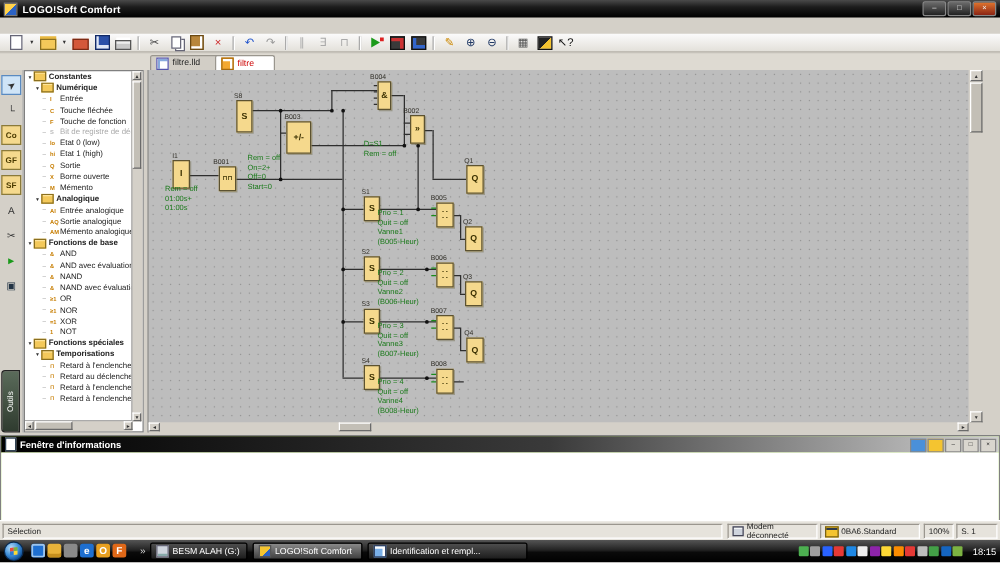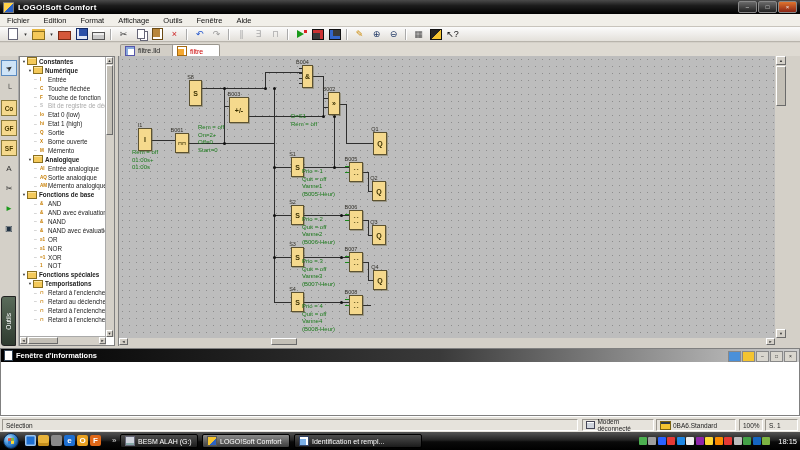--- a/index.html
+++ b/index.html
@@ -146,15 +146,6 @@
       </div>
   </div>
 
-  <div id="menubar">
-      <span class="menu-item">Fichier</span>
-      <span class="menu-item">Edition</span>
-      <span class="menu-item">Format</span>
-      <span class="menu-item">Affichage</span>
-      <span class="menu-item">Outils</span>
-      <span class="menu-item">Fenêtre</span>
-      <span class="menu-item">Aide</span>
-    </div>
   <div id="toolbar">
       <span class="tbtn i-page"></span>
       <span class="tbtn i-arr">

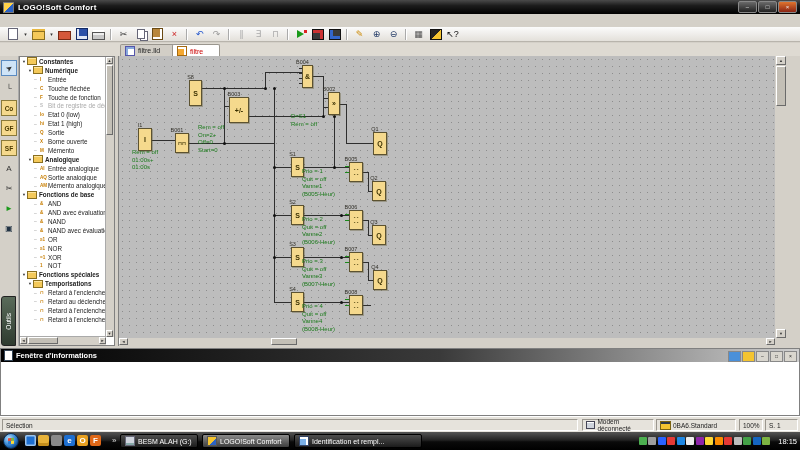--- a/index.html
+++ b/index.html
@@ -92,7 +92,7 @@
   .blk-label{position:absolute;width:34px;text-align:center;font-size:5.5px;color:#33312a;margin-left:-10px;margin-top:0;}
   .ann{position:absolute;font-size:6px;line-height:7.6px;color:#1a7a1a;white-space:pre-line;}
   
-  #infowin{position:absolute;left:0;top:348px;width:800px;height:68px;background:#bef264;border:1px solid #808080;box-sizing:border-box;}
+  #infowin{position:absolute;left:0;top:348px;width:800px;height:84px;background:#bef264;border:1px solid #808080;box-sizing:border-box;}
   #info-title{position:absolute;left:0;top:0;right:0;height:13px;
     background:linear-gradient(90deg,#000,#3a3a3a 55%,#cfcfcf);display:flex;align-items:center;}
   #info-title .ititle{color:#fff;font-size:7.5px;font-weight:bold;margin-left:3px;}

